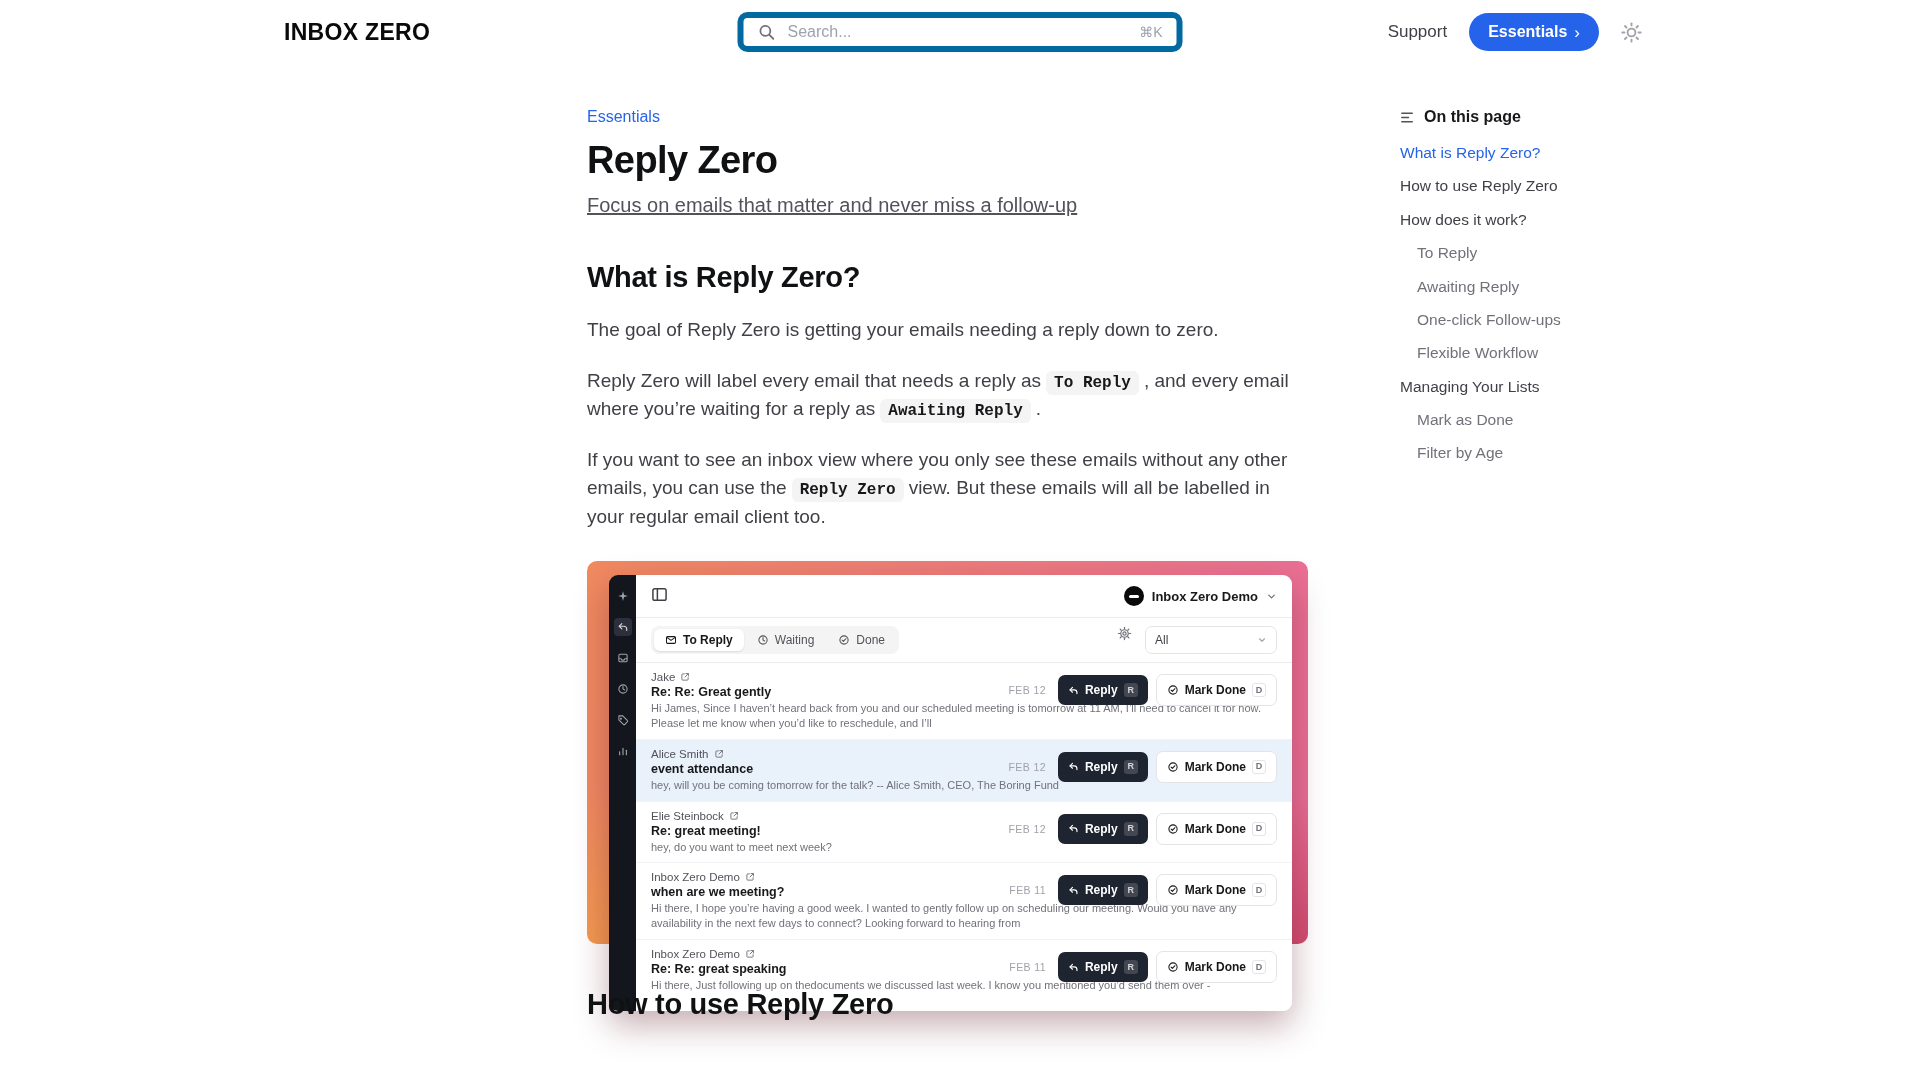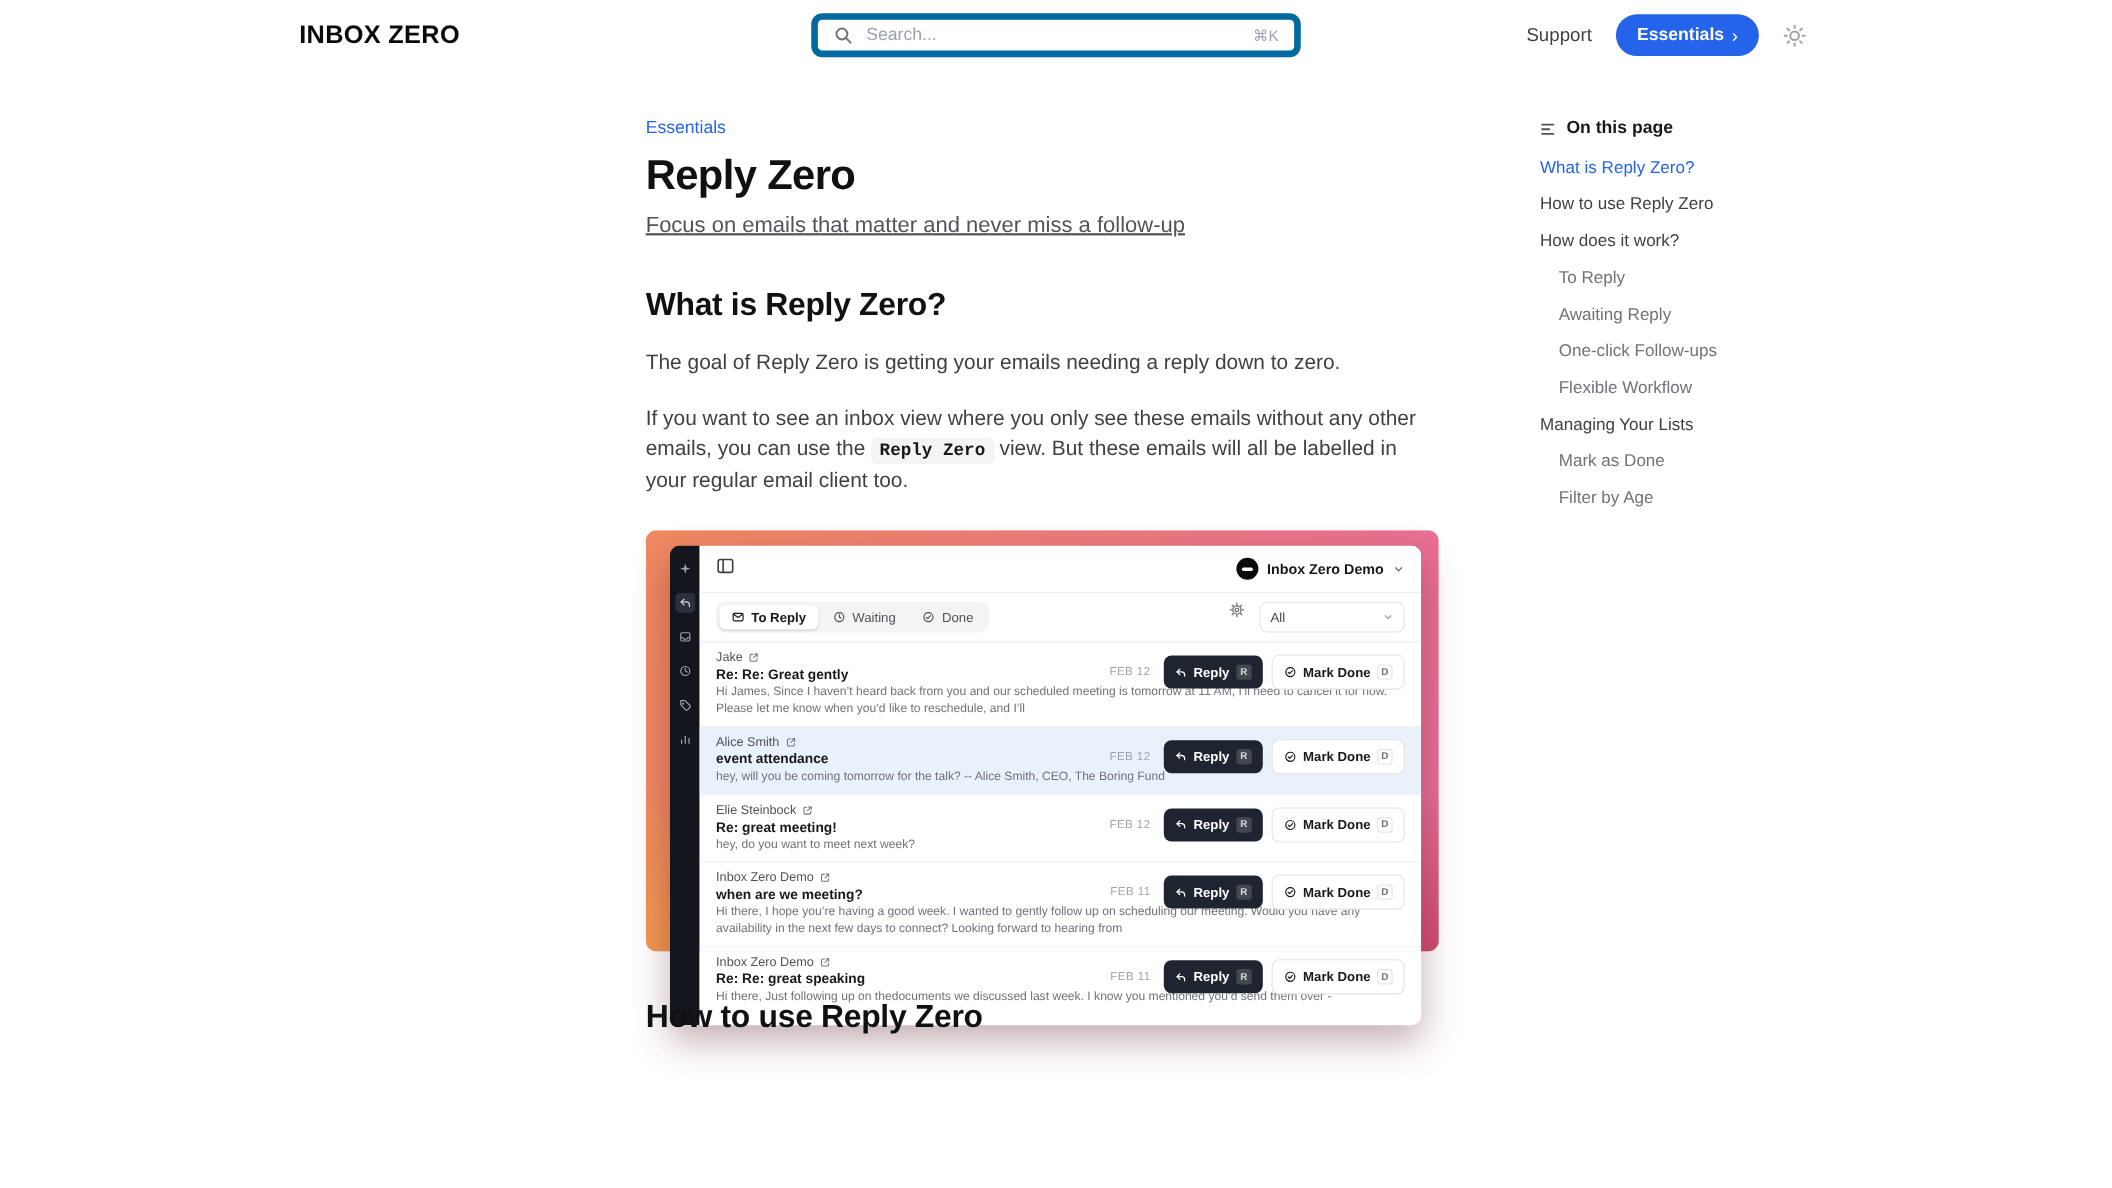--- a/index.html
+++ b/index.html
@@ -9,7 +9,7 @@
   }
   
   .topbar{position:relative;height:64px;background:#fff;}
-  .logo{position:absolute;left:272px;top:50%;transform:translateY(-50%);
+  .logo{position:absolute;left:284px;top:50%;transform:translateY(-50%);
     font-size:23px;font-weight:800;letter-spacing:.3px;color:#0a0a0a;white-space:nowrap;}
   .search{position:absolute;left:50%;top:50%;transform:translate(-50%,-50%);
     width:445px;height:40px;border:6px solid #0369a1;border-radius:10px;background:#fff;

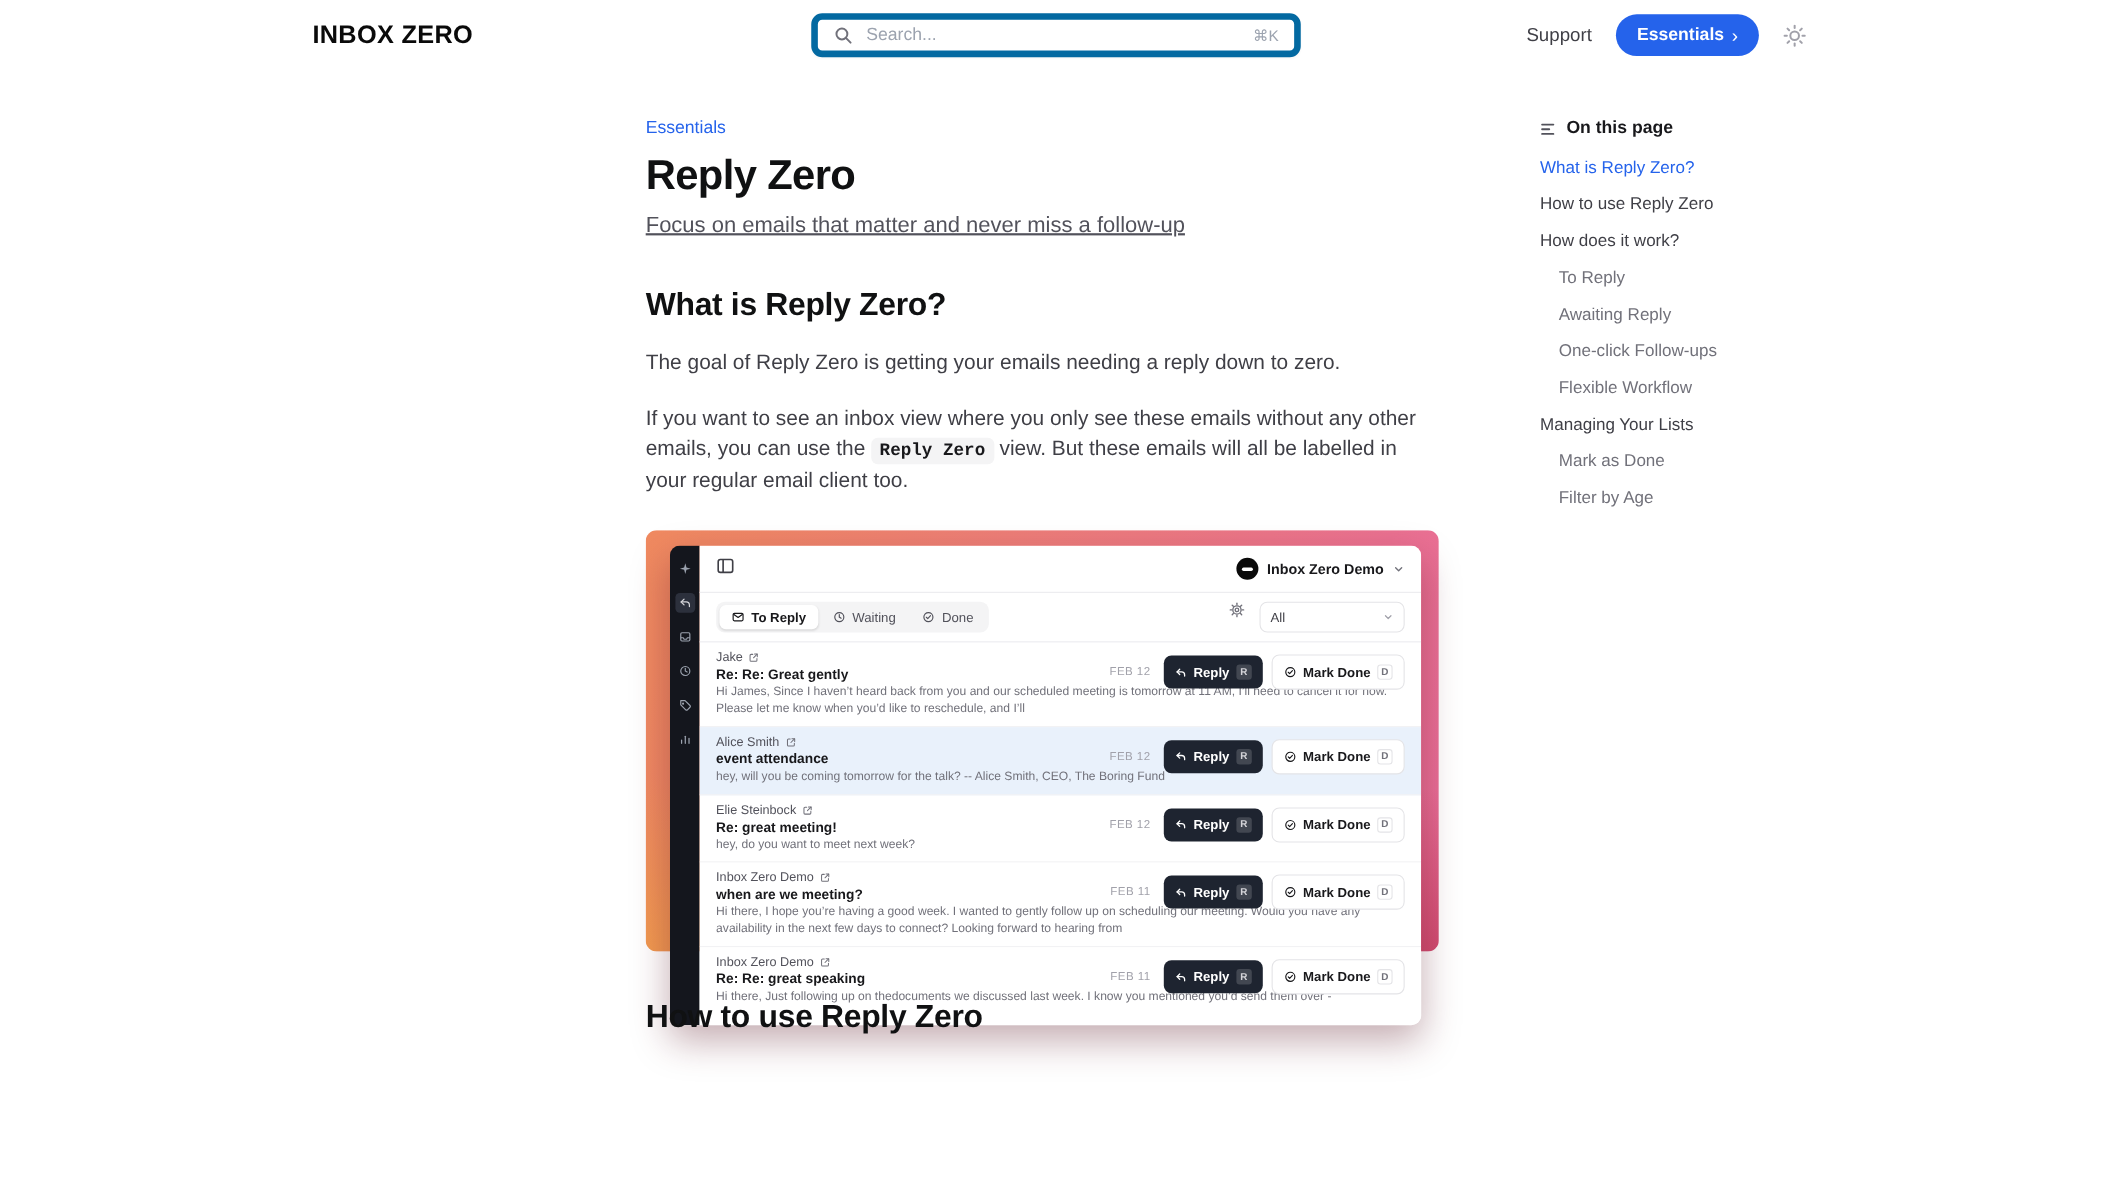--- a/index.html
+++ b/index.html
@@ -146,6 +146,7 @@
 
     <p class="body">The goal of Reply Zero is getting your emails needing a reply down to zero.</p>
 
+    <p class="body"><span>Reply Zero will label every email that needs a reply as</span><code class="chip">To Reply</code><span>, and every email where you’re waiting for a reply as</span><code class="chip">Awaiting Reply</code><span>.</span></p>
 
     <p class="body"><span>If you want to see an inbox view where you only see these emails without any other emails, you can use the</span><code class="chip">Reply Zero</code><span>view. But these emails will all be labelled in your regular email client too.</span></p>
 

